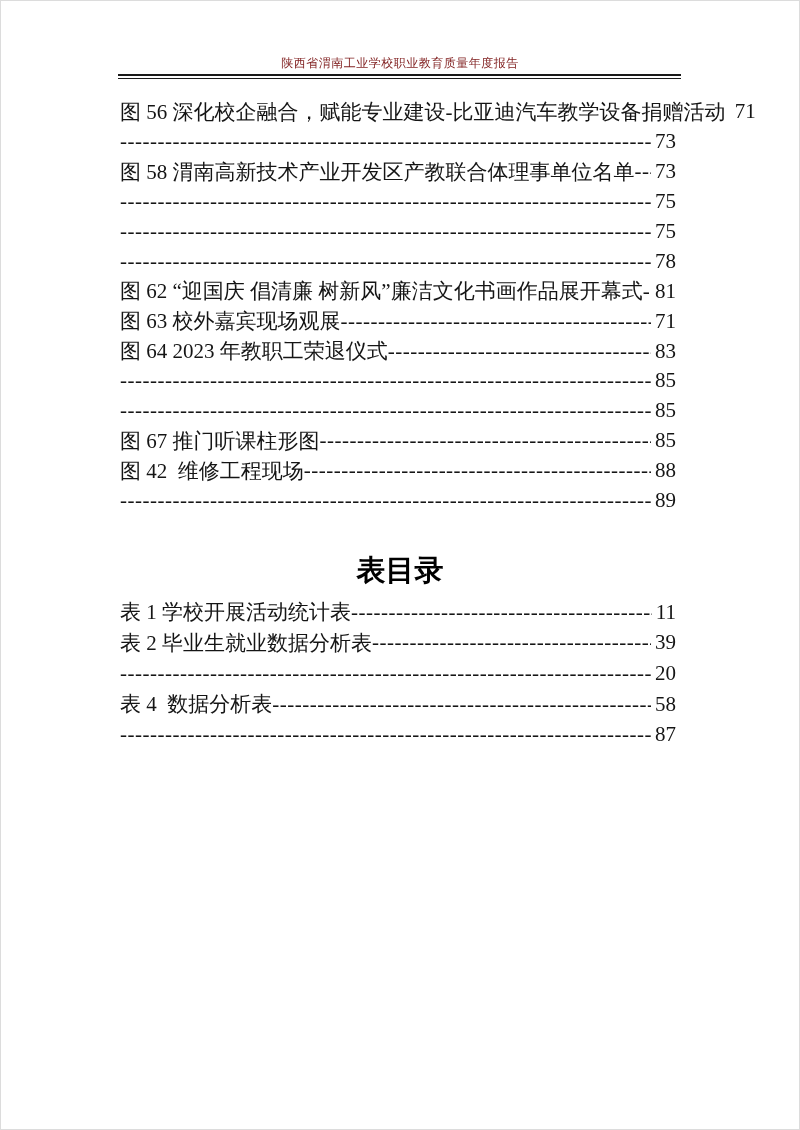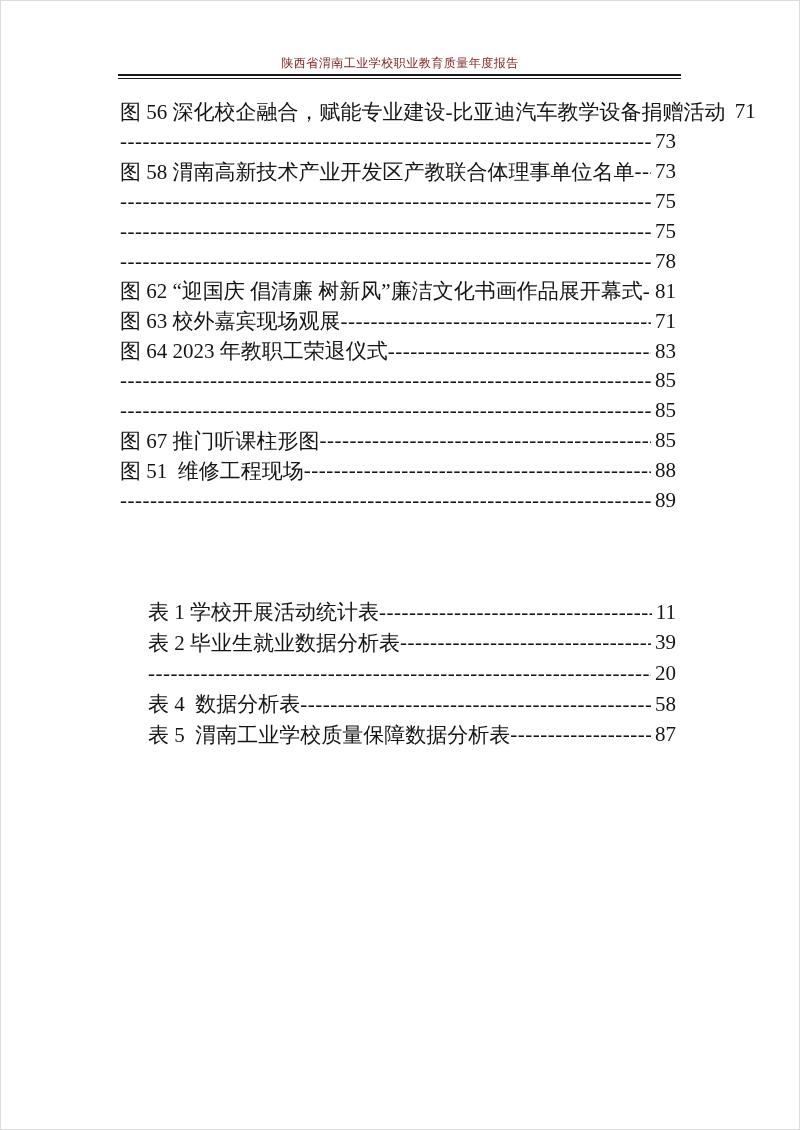--- a/index.html
+++ b/index.html
@@ -101,7 +101,7 @@
     <span class="toc-page">85</span>
   </div>
       <div class="toc-row">
-    <span class="toc-title">图 51  维修工程现场</span>
+    <span class="toc-title">图 42  维修工程现场</span>
     <span class="toc-leader">----------------------------------------------------------------------------------------------------------------------------------------------------------------------------------------------------------------------------</span>
     <span class="toc-page">88</span>
   </div>

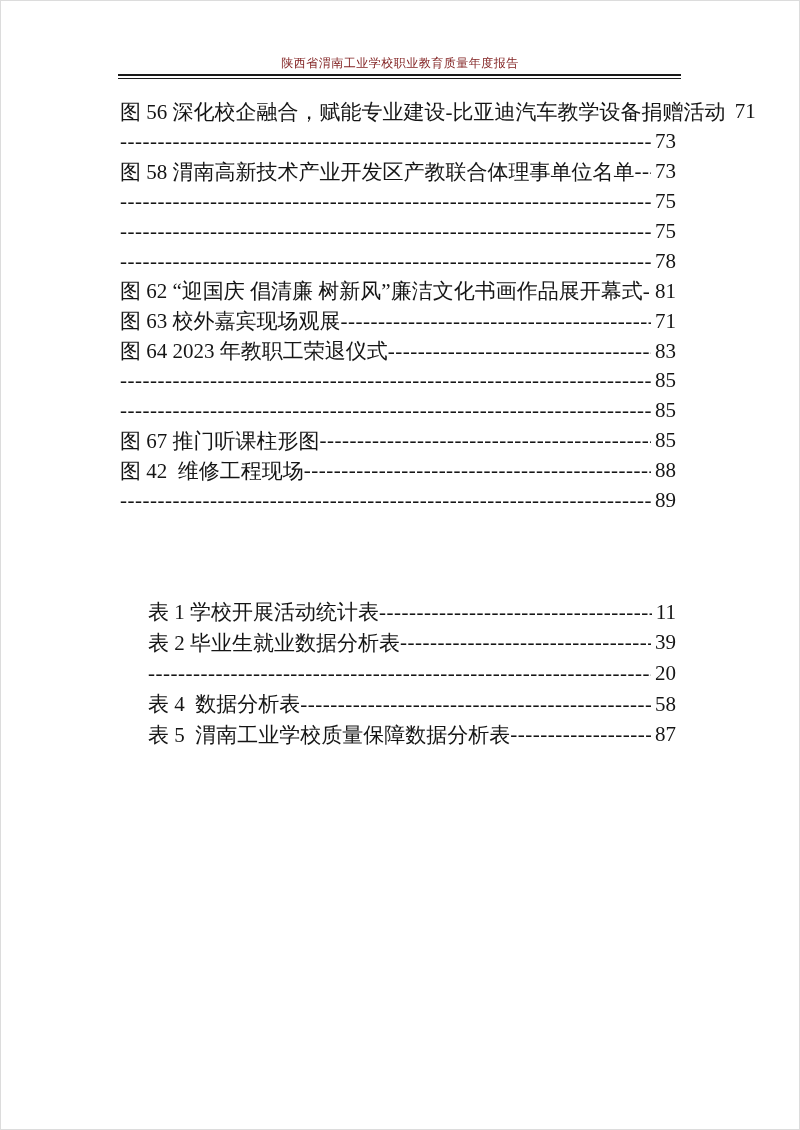--- a/index.html
+++ b/index.html
@@ -111,6 +111,7 @@
   </div>
     </div>
 
+  <h1 class="tables-heading">表目录</h1>
 
   <div class="toc toc-tables" id="tables-list">
       <div class="toc-row">

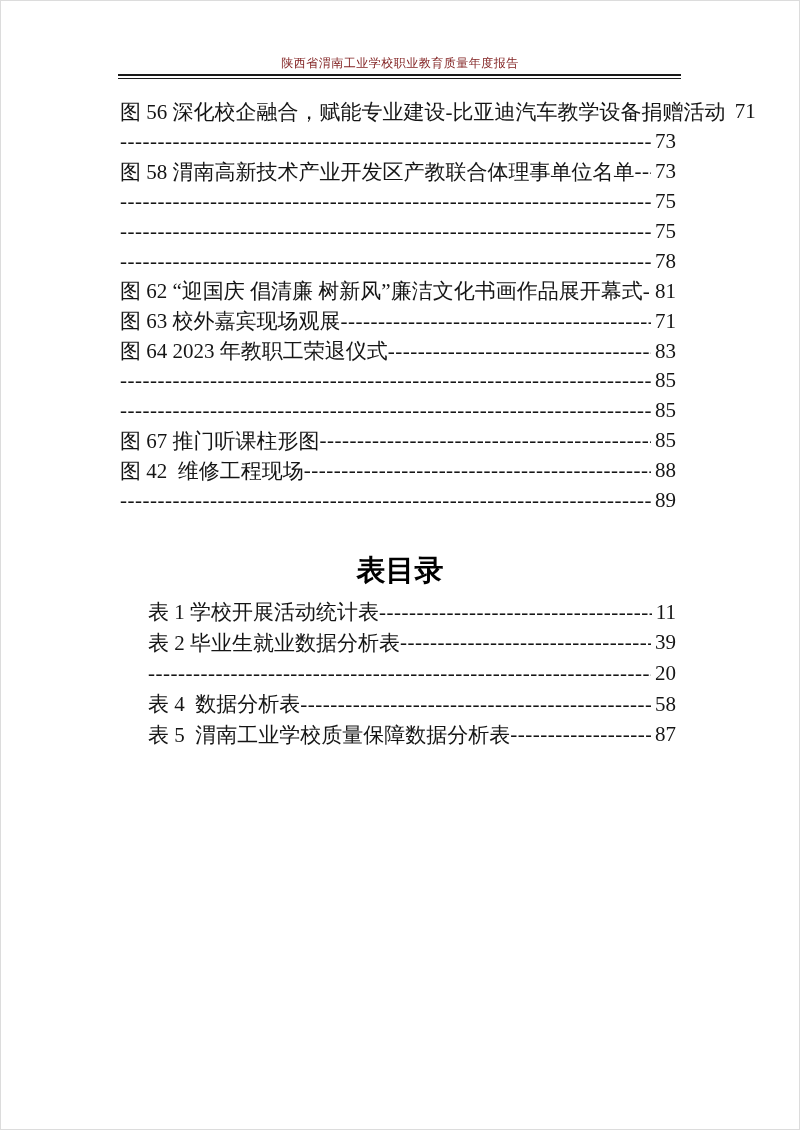--- a/index.html
+++ b/index.html
@@ -23,7 +23,7 @@
     display:flex;align-items:center;font-size:21px;
   }
   .toc-figures .toc-row{height:29.9px;}
-  .toc-tables .toc-row{height:30.6px;margin-left:28px;}
+  .toc-tables .toc-row{height:30.6px;}
   .toc-title{flex:0 0 auto;white-space:pre;}
   .toc-leader{
     flex:1 1 auto;overflow:hidden;white-space:nowrap;

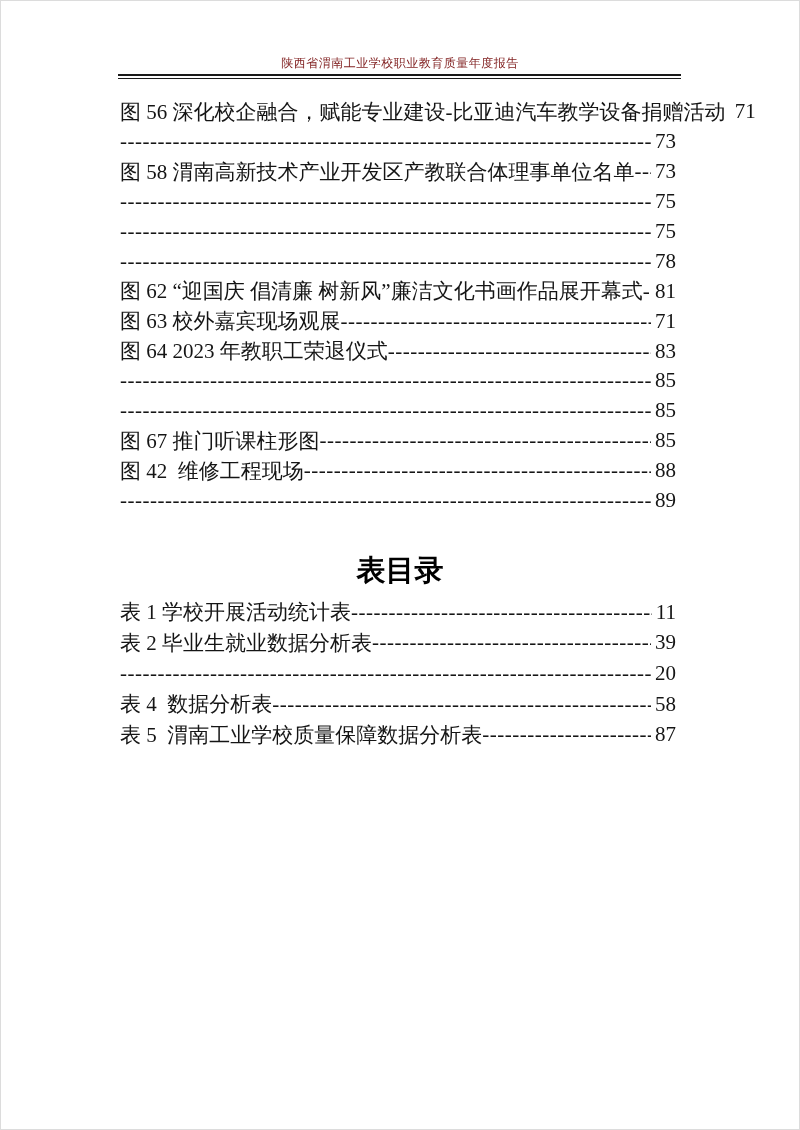--- a/index.html
+++ b/index.html
@@ -134,7 +134,6 @@
     <span class="toc-page">58</span>
   </div>
       <div class="toc-row">
-    <span class="toc-title">表 5  渭南工业学校质量保障数据分析表</span>
     <span class="toc-leader">----------------------------------------------------------------------------------------------------------------------------------------------------------------------------------------------------------------------------</span>
     <span class="toc-page">87</span>
   </div>

